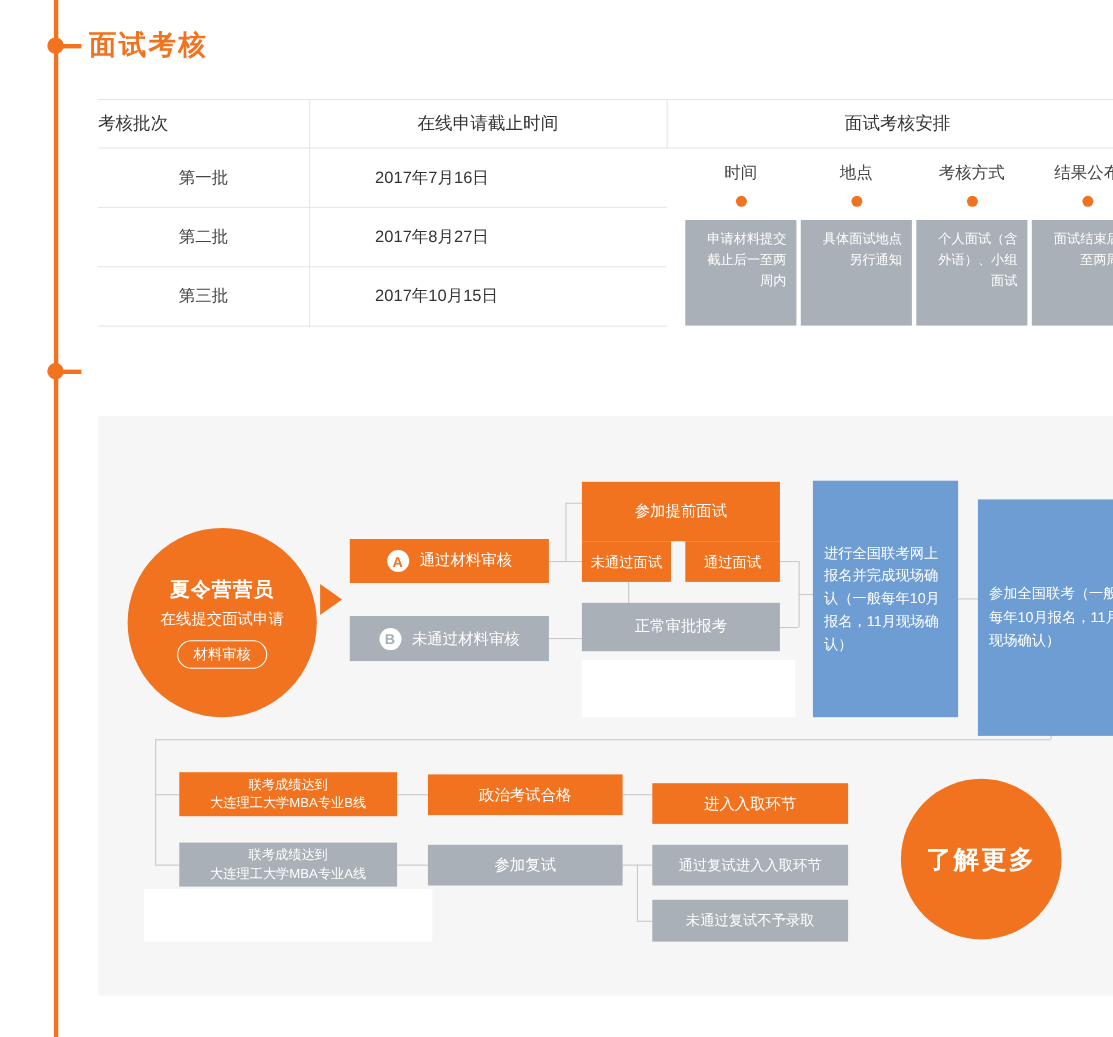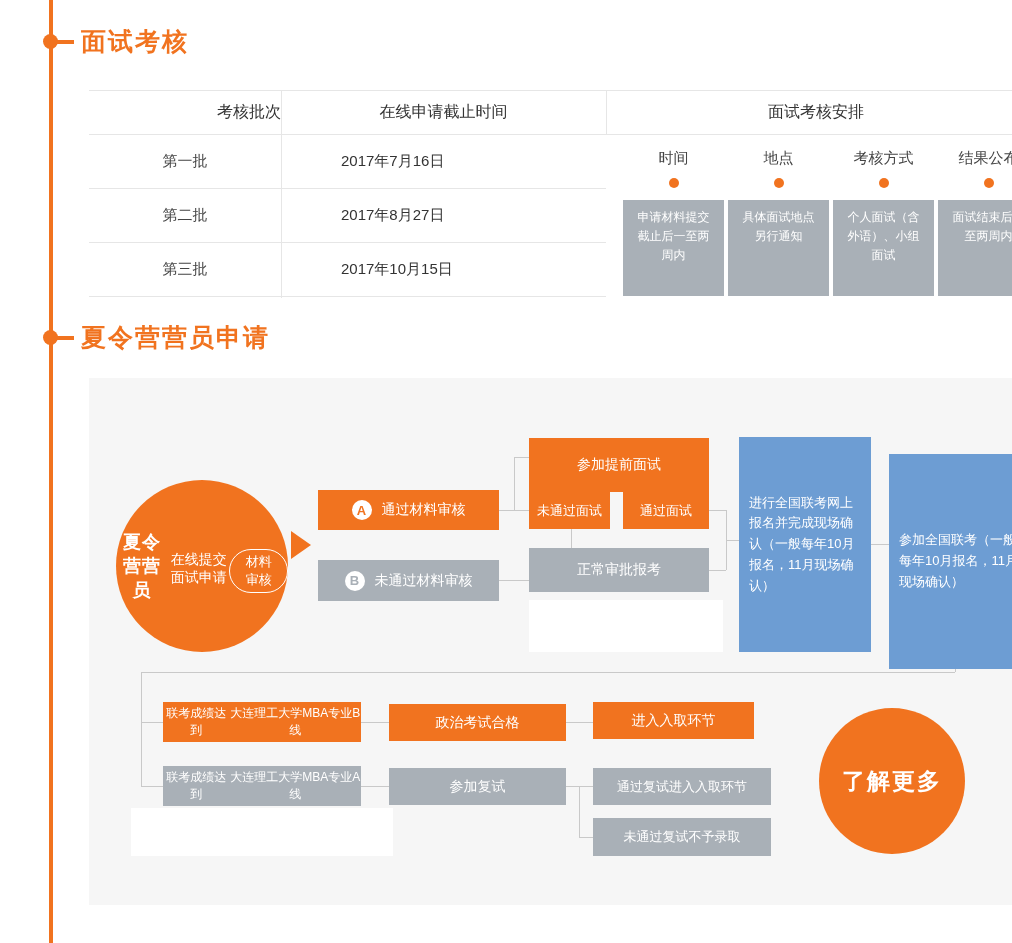--- a/index.html
+++ b/index.html
@@ -16,7 +16,7 @@
   
   .itable { position:absolute; left:48px; top:90px; width:937px; height:210px; }
   .thead { display:flex; height:45px; align-items:center; border-top:1px solid var(--border,#e6e6e6); border-bottom:1px solid var(--border,#e6e6e6); font-size:16px; color:#333; }
-  .th1 { width:192px; text-align:right;font-family:Liberation Serif, serif; }
+  .th1 { width:192px; text-align:left;font-family:Liberation Serif, serif; }
   .th2 { width:325px; text-align:center; }
   .th3 { flex:1; text-align:center; }
   .vline { position:absolute; width:1px; background:var(--border,#e6e6e6); top:0; }

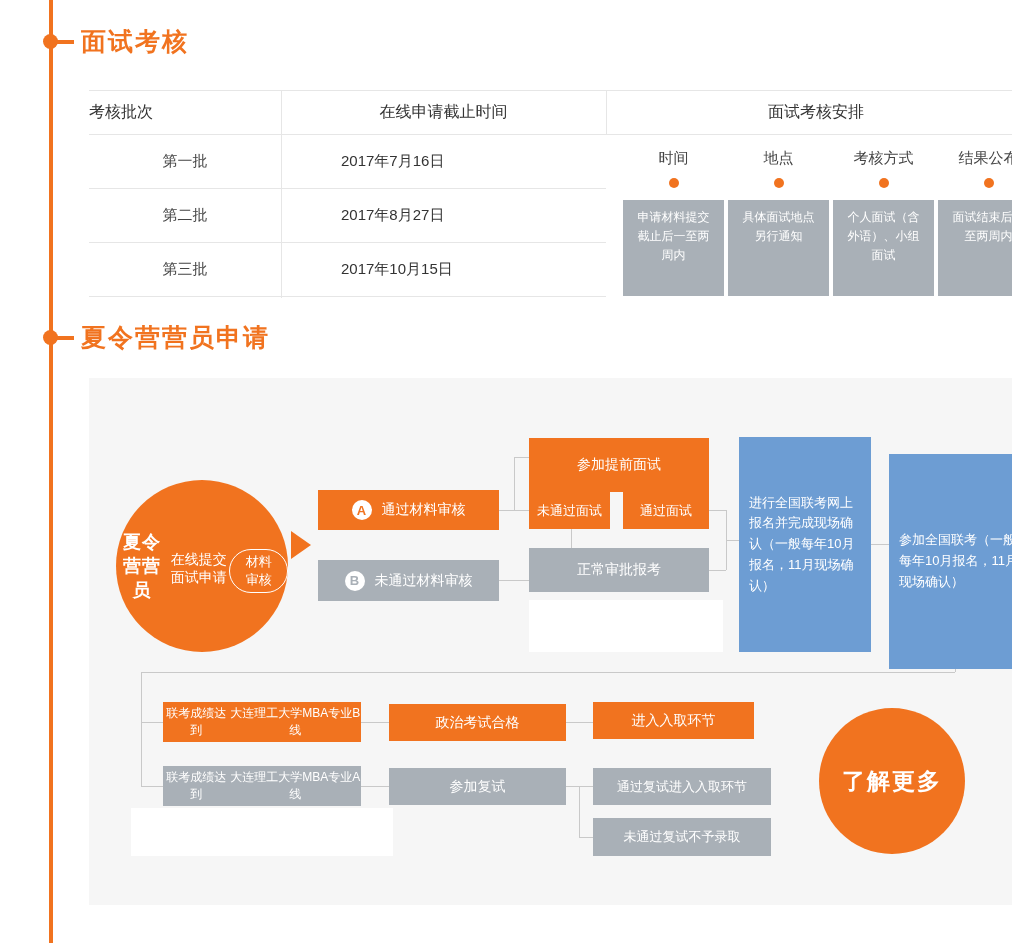--- a/index.html
+++ b/index.html
@@ -28,7 +28,7 @@
   .arr-col { width:101px; display:flex; flex-direction:column; align-items:center; }
   .arr-label { font-size:15px; color:#444; height:20px; line-height:20px; }
   .arr-dot { width:10px; height:10px; border-radius:50%; background:var(--orange,#f1731f); margin-top:10px; }
-  .arr-box { margin-top:12px; width:101px; height:96px; background:var(--gray,#a9b0b7); color:#fff; font-size:12px; line-height:1.6; padding:8px 9px; text-align:center; }
+  .arr-box { margin-top:12px; width:101px; height:96px; background:var(--gray,#a9b0b7); color:#fff; font-size:12px; line-height:1.6; padding:8px 9px; text-align:right; }
 
   
   .panel { position:absolute; left:48px; top:378px; width:937px; height:527px; background:var(--panel,#f6f6f6); }

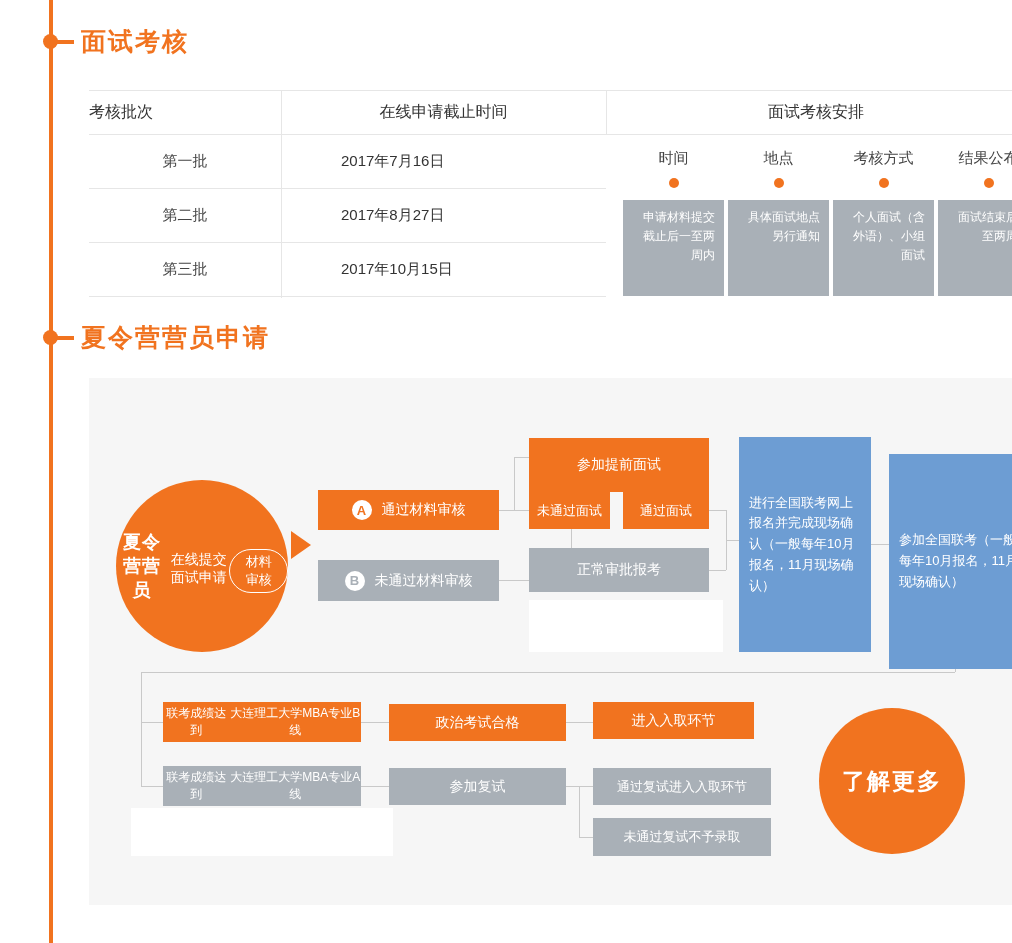--- a/index.html
+++ b/index.html
@@ -113,7 +113,6 @@
     </div>
   </div>
 
-  <h2 class="sec-title" style="top:323px">夏令营营员申请</h2>
 
   <div class="panel">
 

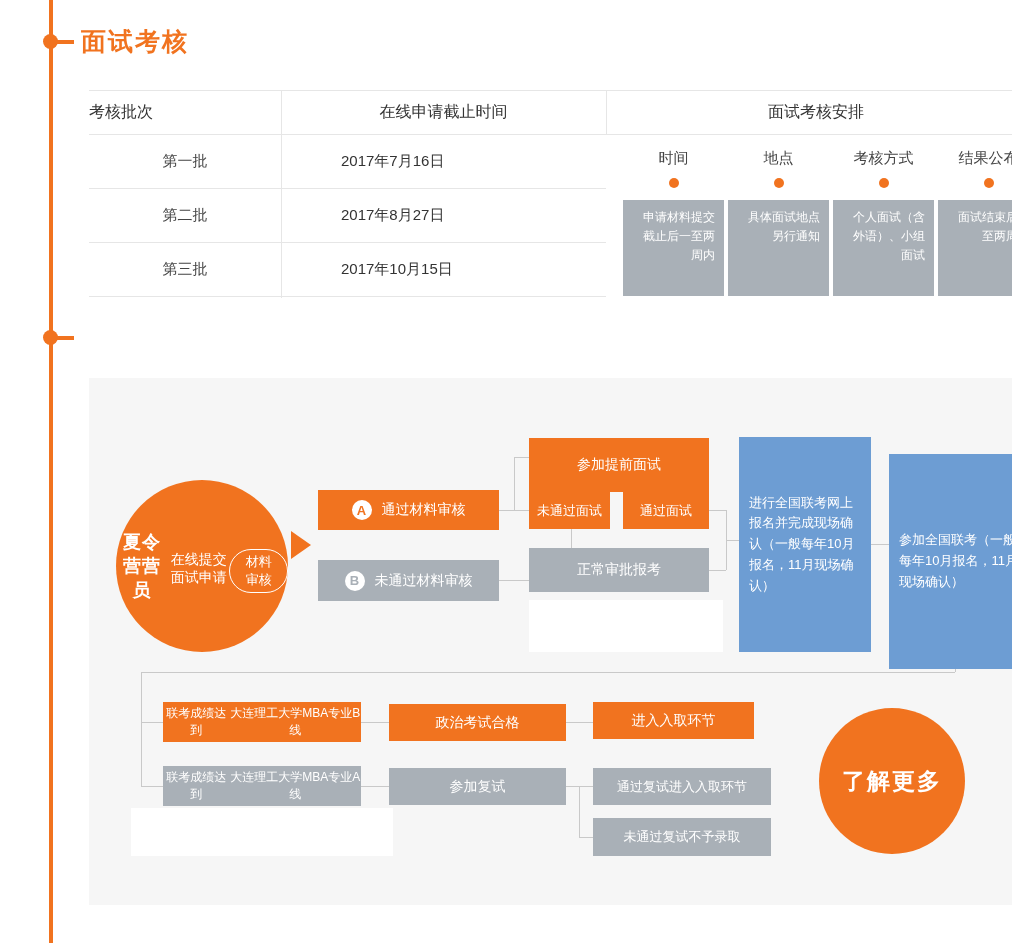--- a/index.html
+++ b/index.html
@@ -38,7 +38,7 @@
   .orange { background:var(--orange,#f1731f); }
   .grayb { background:var(--gray,#a9b0b7); }
   .blueb { background:var(--blue,#6d9dd3); }
-  .start-circle { left:27px; top:102px; width:172px; height:172px; border-radius:50%; flex-direction:row; }
+  .start-circle { left:27px; top:102px; width:172px; height:172px; border-radius:50%; flex-direction:column; }
   .start-l1 { font-size:18px; font-weight:bold; letter-spacing:1px; }
   .start-l2 { font-size:14px; margin-top:6px; }
   .start-badge { margin-top:10px; border:1px solid #fff; border-radius:999px; padding:3px 14px; font-size:13px; }

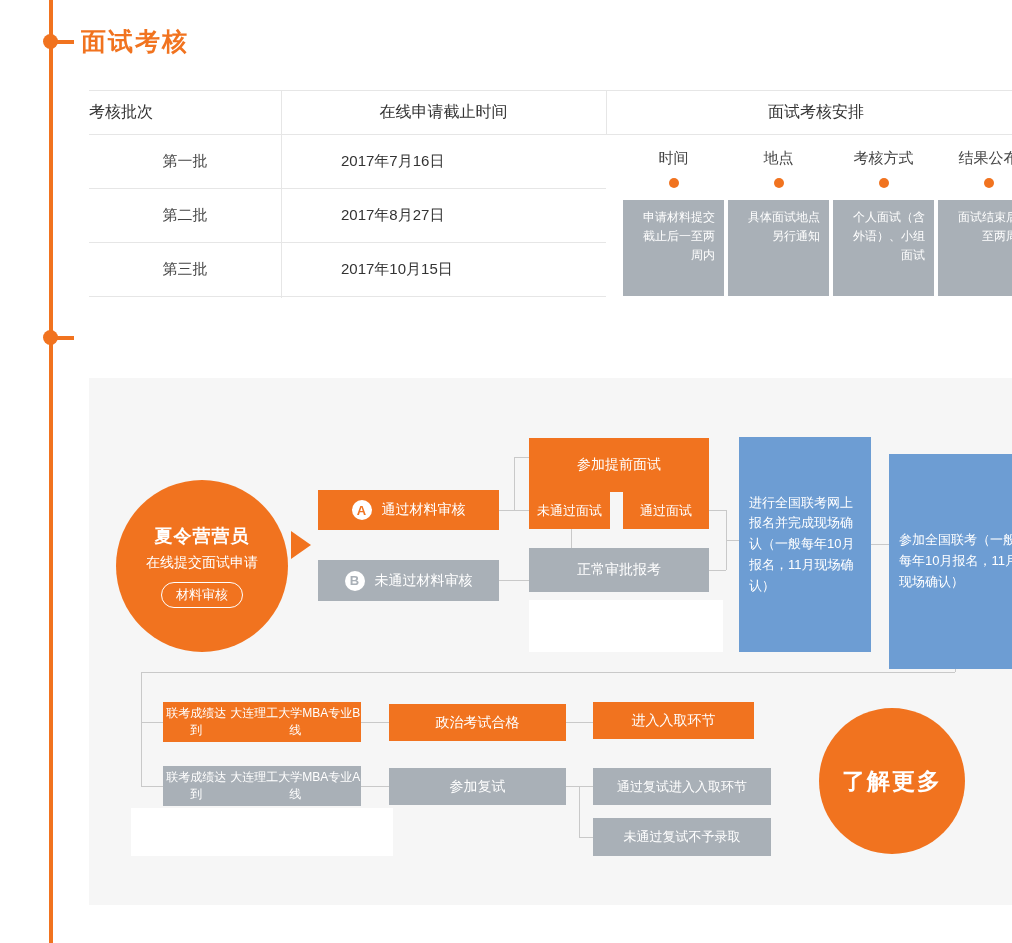--- a/index.html
+++ b/index.html
@@ -49,7 +49,7 @@
   .node-a, .node-b { gap:10px; font-size:14px; }
   .f14 { font-size:14px; } .f13 { font-size:13px; }
   .bluetext { text-align:left; font-size:13px; line-height:1.6; padding:10px; }
-  .two-line { flex-direction:row; font-size:12px; line-height:1.45; }
+  .two-line { flex-direction:column; font-size:12px; line-height:1.45; }
   .more-circle { left:730px; top:330px; width:146px; height:146px; border-radius:50%; font-size:23px; font-weight:bold; letter-spacing:2px; cursor:pointer; }
 </style>
 </head>

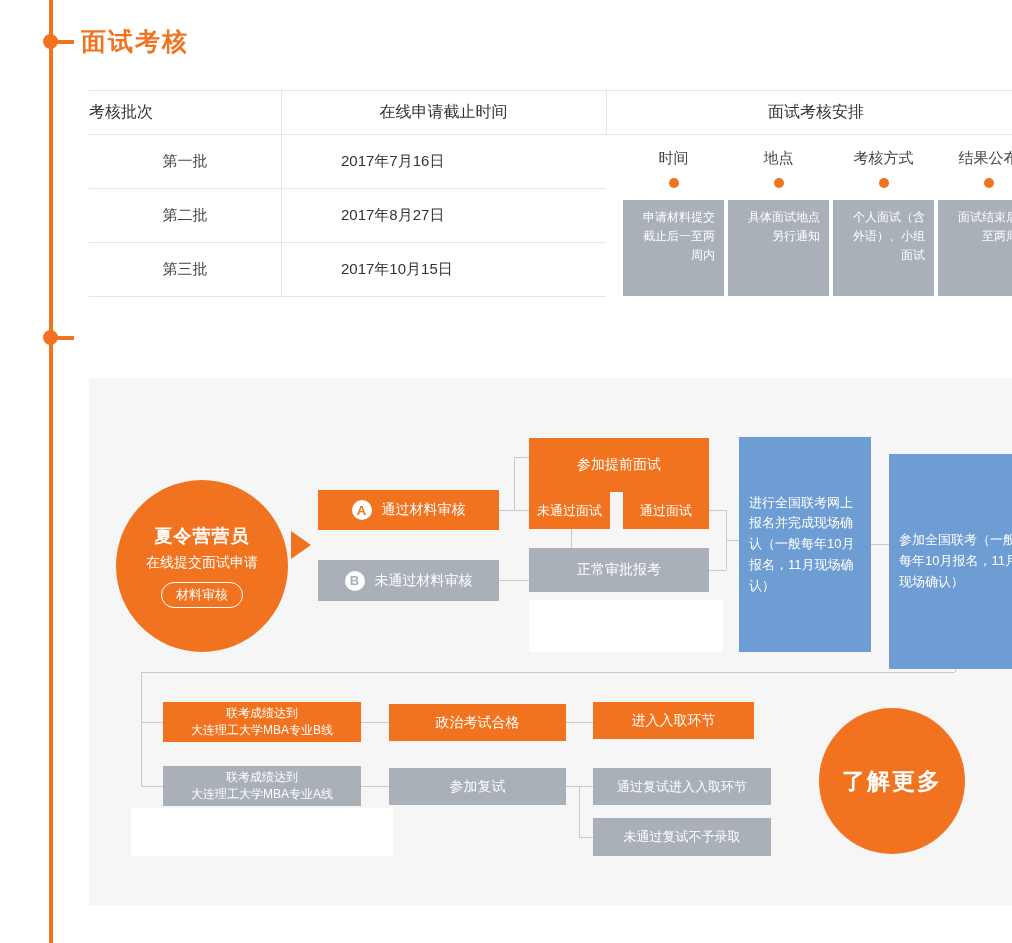--- a/index.html
+++ b/index.html
@@ -176,7 +176,7 @@
       <div>大连理工大学MBA专业B线</div>
     </div>
     <div class="n orange f14" style="left:300px;top:326px;width:177px;height:37px">政治考试合格</div>
-    <div class="n orange f14" style="left:504px;top:324px;width:161px;height:37px">进入入取环节</div>
+    <div class="n orange f14" style="left:504px;top:334px;width:178px;height:37px">进入入取环节</div>
 
     <div class="n grayb two-line" style="left:74px;top:388px;width:198px;height:40px">
       <div>联考成绩达到</div>

